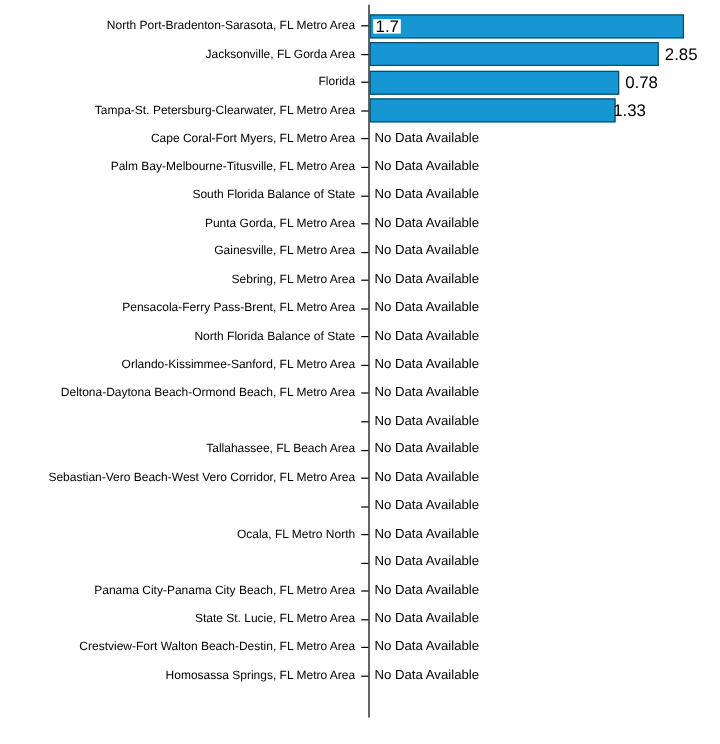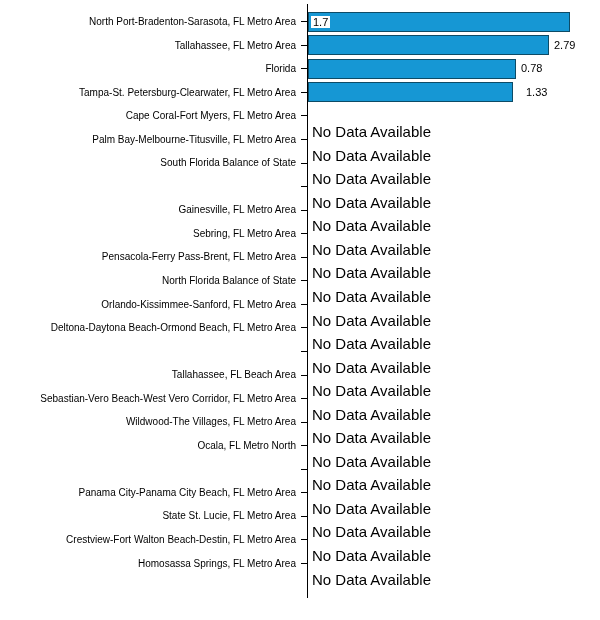--- a/index.html
+++ b/index.html
@@ -62,7 +62,7 @@
   .value-label {
     position: absolute;
     top: 0;
-    font-size: 11px;
+    font-size: 14px;
     line-height: 23.55px;
     color: #000000;
     white-space: nowrap;

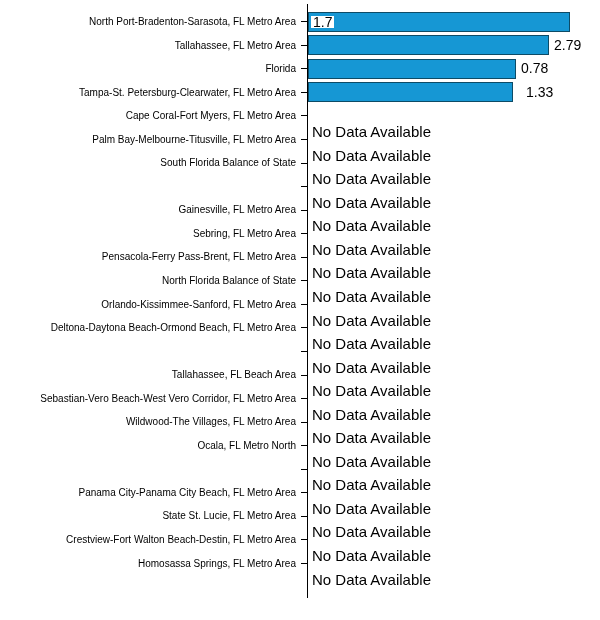--- a/index.html
+++ b/index.html
@@ -96,7 +96,7 @@
         <div class="value-label inside" style="left: 311px;">1.7</div>
       </div>
       <div class="row">
-        <div class="cat-label">Tallahassee, FL Metro Area</div>
+        <div class="cat-label">Jacksonville, FL Gorda Area</div>
         <div class="tick"></div>
         <div class="bar" style="width: 239px; background: rgb(22, 151, 212); border: 1px solid rgb(13, 75, 102);"></div>
         <div class="value-label" style="left: 554px;">2.79</div>

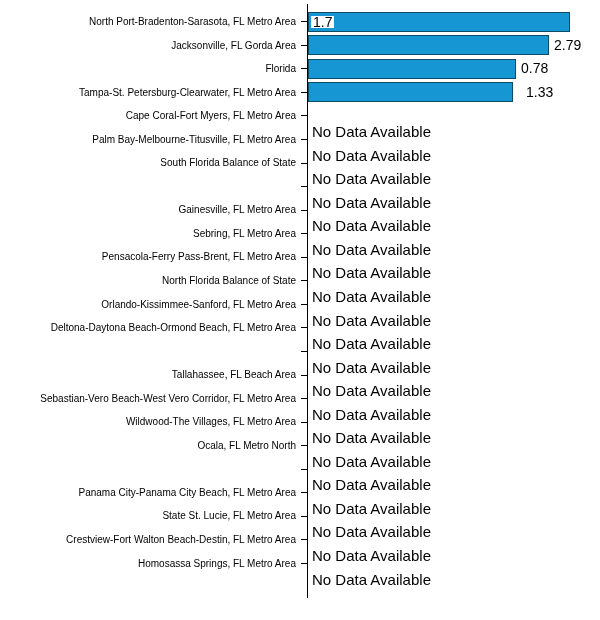--- a/index.html
+++ b/index.html
@@ -99,7 +99,7 @@
         <div class="cat-label">Jacksonville, FL Gorda Area</div>
         <div class="tick"></div>
         <div class="bar" style="width: 239px; background: rgb(22, 151, 212); border: 1px solid rgb(13, 75, 102);"></div>
-        <div class="value-label" style="left: 554px;">2.79</div>
+        <div class="value-label" style="left: 554px;">2.85</div>
       </div>
       <div class="row">
         <div class="cat-label">Florida</div>

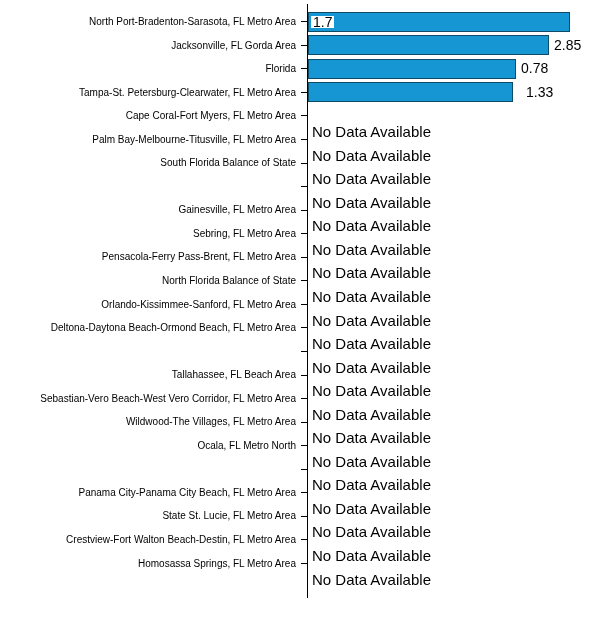--- a/index.html
+++ b/index.html
@@ -111,7 +111,7 @@
         <div class="cat-label">Tampa-St. Petersburg-Clearwater, FL Metro Area</div>
         <div class="tick"></div>
         <div class="bar" style="width: 203px; background: rgb(22, 151, 212); border: 1px solid rgb(13, 75, 102);"></div>
-        <div class="value-label" style="left: 526px;">1.33</div>
+        <div class="value-label" style="left: 511px;">1.33</div>
       </div>
       <div class="row">
         <div class="cat-label">Cape Coral-Fort Myers, FL Metro Area</div>

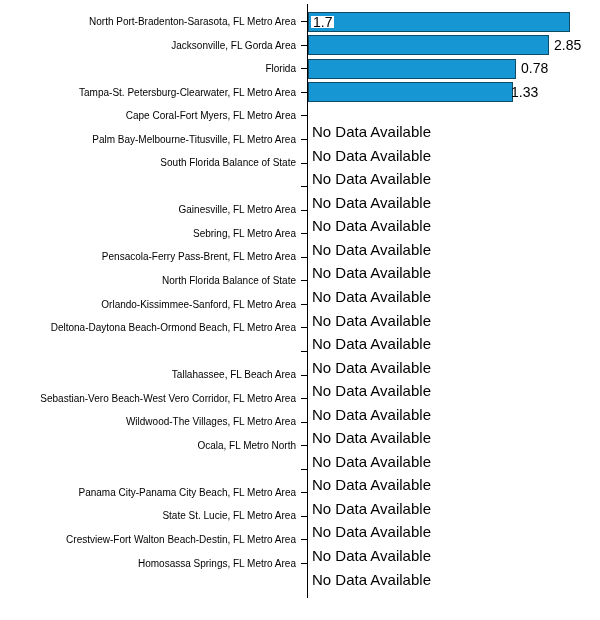--- a/index.html
+++ b/index.html
@@ -76,8 +76,8 @@
   .no-data {
     position: absolute;
     left: 312px;
-    top: 16px;
-    font-size: 15px;
+    top: 0;
+    font-size: 11px;
     line-height: 23.55px;
     color: #000000;
     white-space: nowrap;

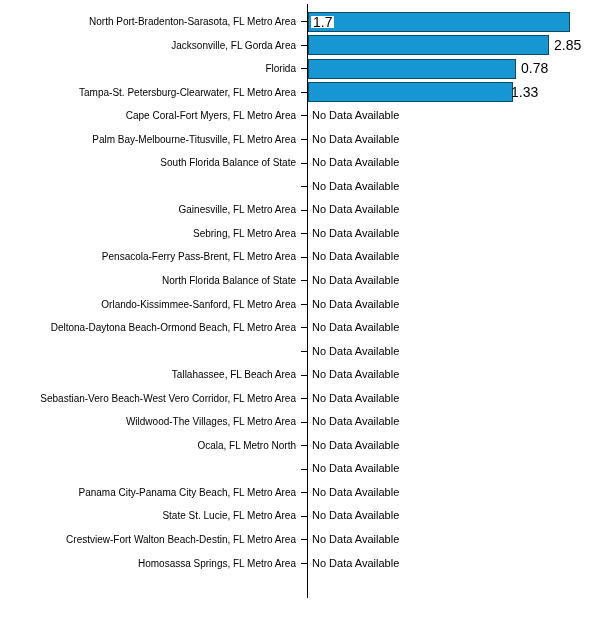--- a/index.html
+++ b/index.html
@@ -129,6 +129,7 @@
         <div class="no-data">No Data Available</div>
       </div>
       <div class="row">
+        <div class="cat-label">Punta Gorda, FL Metro Area</div>
         <div class="tick"></div>
         <div class="no-data">No Data Available</div>
       </div>

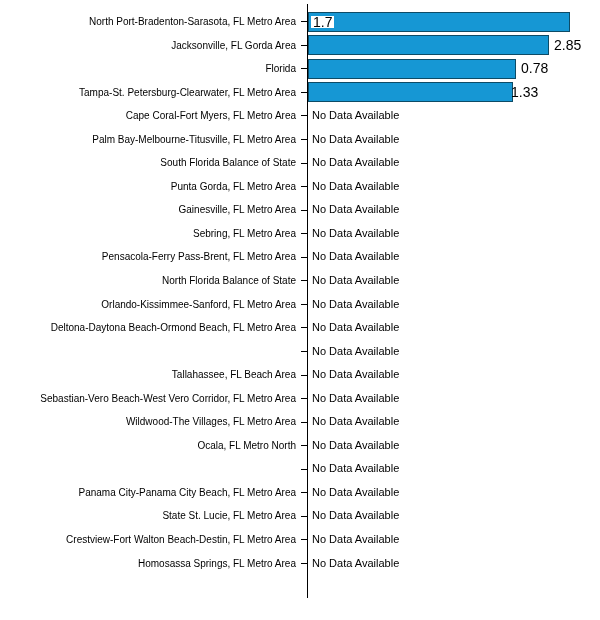--- a/index.html
+++ b/index.html
@@ -178,7 +178,6 @@
         <div class="no-data">No Data Available</div>
       </div>
       <div class="row">
-        <div class="cat-label">Wildwood-The Villages, FL Metro Area</div>
         <div class="tick"></div>
         <div class="no-data">No Data Available</div>
       </div>

